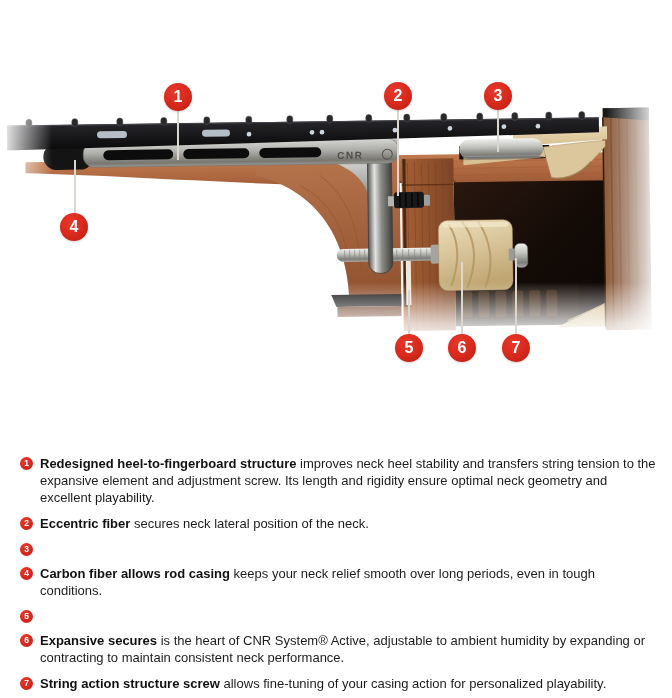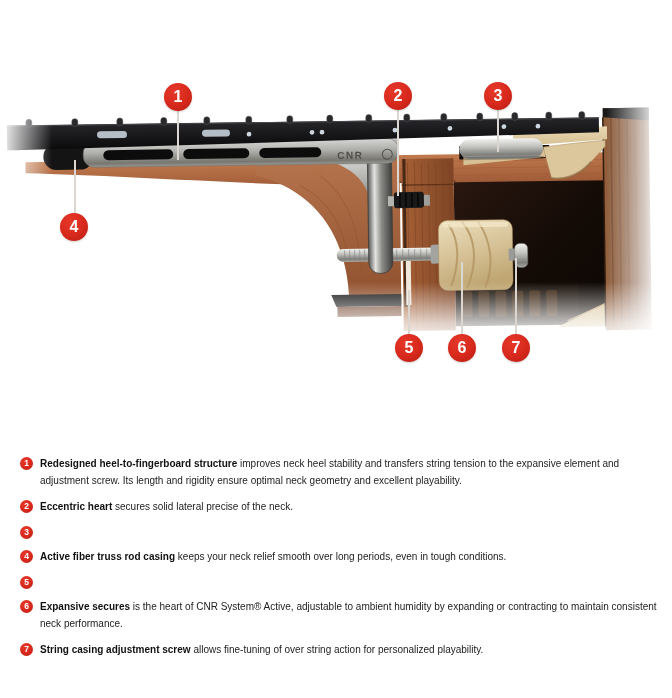--- a/index.html
+++ b/index.html
@@ -25,7 +25,7 @@
   .lg-badge{flex:0 0 13px;width:13px;height:13px;margin-top:2px;margin-right:7px;border-radius:50%;
     background:radial-gradient(circle at 38% 30%, #e6382a 0%, #d7281c 55%, #b51e12 100%);
     color:#fff;font-size:8.5px;font-weight:bold;line-height:13px;text-align:center;}
-  .lg-text{margin:0;font-size:10px;line-height:17px;color:#1c1c1c;white-space:pre-wrap;}
+  .lg-text{margin:0;font-size:13px;line-height:17px;color:#1c1c1c;white-space:pre-wrap;}
   .lg-text b{color:#111;}
 </style>
 </head>

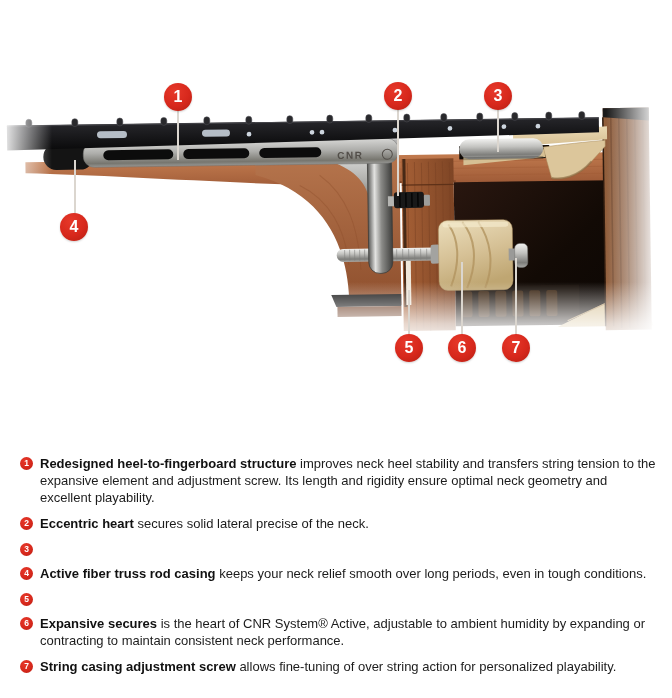--- a/index.html
+++ b/index.html
@@ -270,7 +270,7 @@
     </div>
     <div class="lg-item">
       <span class="lg-badge">2</span>
-      <p class="lg-text"><b>Eccentric heart</b><span> secures solid lateral precise of the neck.</span></p>
+      <p class="lg-text"><b>Eccentric fiber</b><span> secures solid lateral precise of the neck.</span></p>
     </div>
     <div class="lg-item">
       <span class="lg-badge">3</span>

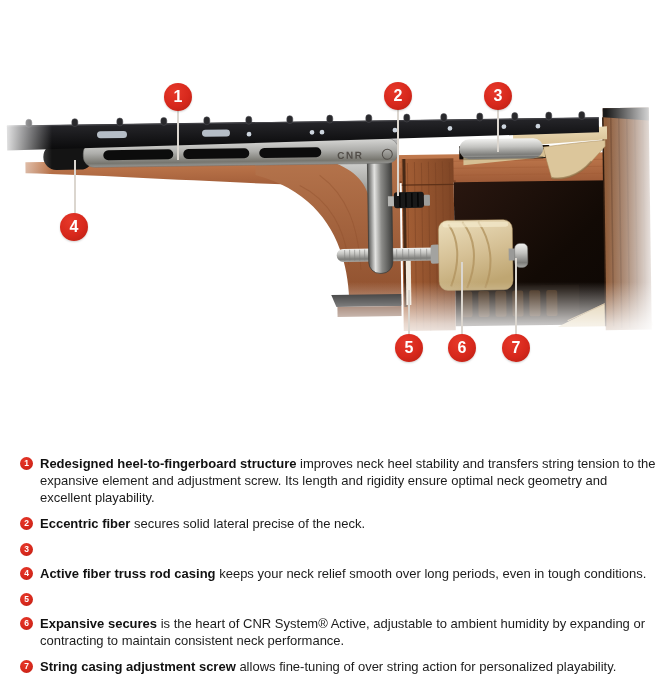--- a/index.html
+++ b/index.html
@@ -270,7 +270,7 @@
     </div>
     <div class="lg-item">
       <span class="lg-badge">2</span>
-      <p class="lg-text"><b>Eccentric fiber</b><span> secures solid lateral precise of the neck.</span></p>
+      <p class="lg-text"><b>Eccentric fiber</b><span> secures neck lateral position of the neck.</span></p>
     </div>
     <div class="lg-item">
       <span class="lg-badge">3</span>

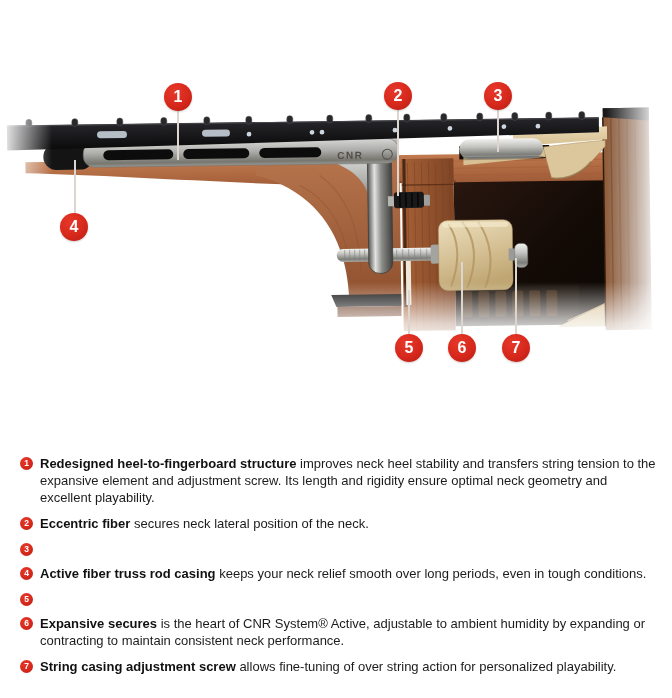--- a/index.html
+++ b/index.html
@@ -277,7 +277,7 @@
     </div>
     <div class="lg-item">
       <span class="lg-badge">4</span>
-      <p class="lg-text"><b>Active fiber truss rod casing</b><span> keeps your neck relief smooth over long periods, even in tough conditions.</span></p>
+      <p class="lg-text"><b>Carbon fiber allows rod casing</b><span> keeps your neck relief smooth over long periods, even in tough conditions.</span></p>
     </div>
     <div class="lg-item">
       <span class="lg-badge">5</span>

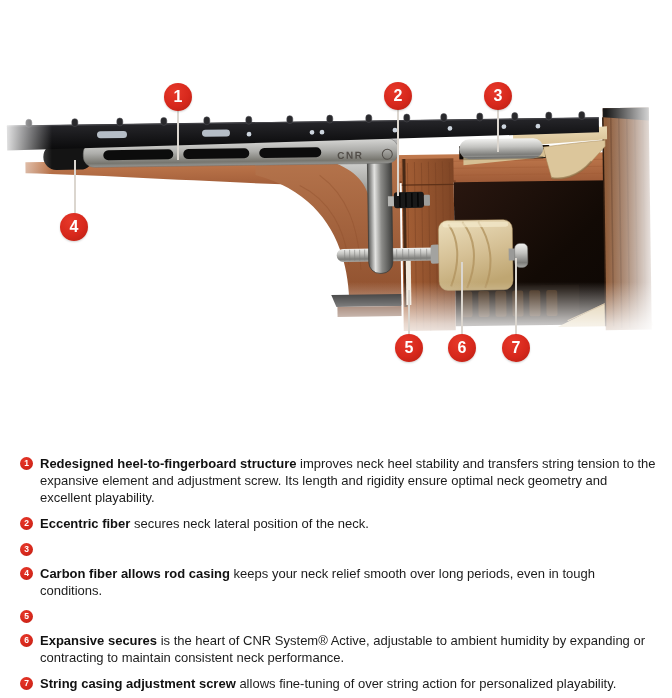--- a/index.html
+++ b/index.html
@@ -288,7 +288,7 @@
     </div>
     <div class="lg-item">
       <span class="lg-badge">7</span>
-      <p class="lg-text"><b>String casing adjustment screw</b><span> allows fine-tuning of over string action for personalized playability.</span></p>
+      <p class="lg-text"><b>String action structure screw</b><span> allows fine-tuning of over string action for personalized playability.</span></p>
     </div>
   </div>
 

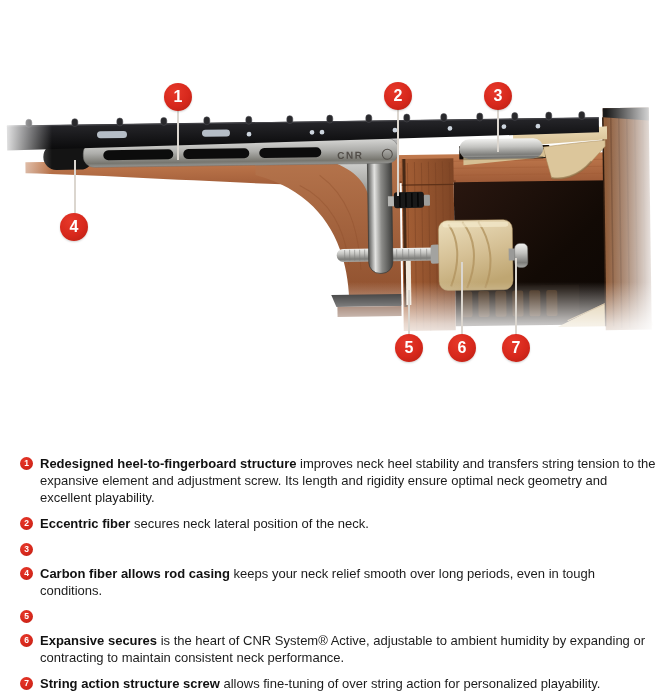--- a/index.html
+++ b/index.html
@@ -288,7 +288,7 @@
     </div>
     <div class="lg-item">
       <span class="lg-badge">7</span>
-      <p class="lg-text"><b>String action structure screw</b><span> allows fine-tuning of over string action for personalized playability.</span></p>
+      <p class="lg-text"><b>String action structure screw</b><span> allows fine-tuning of your casing action for personalized playability.</span></p>
     </div>
   </div>
 

